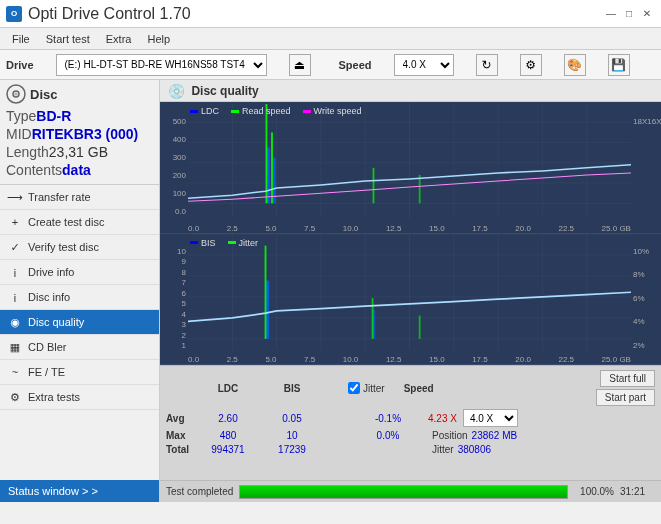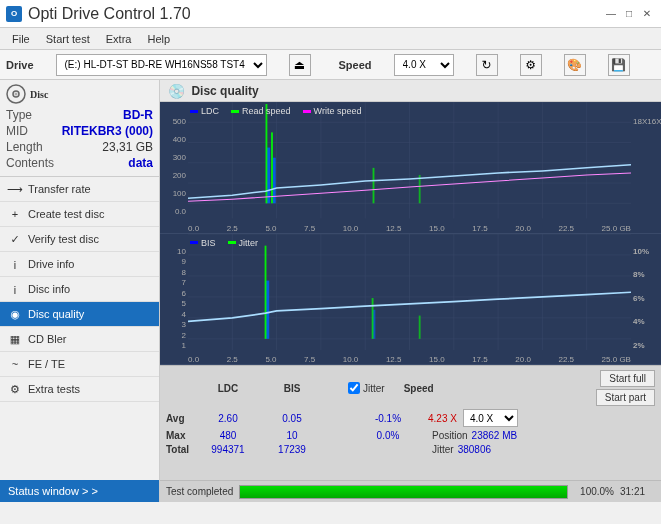--- a/index.html
+++ b/index.html
@@ -34,7 +34,7 @@
     
     .disc-panel { padding: 4px 6px; border-bottom: 1px solid #ccc; }
     .disc-header { display: flex; align-items: center; gap: 4px; margin-bottom: 4px; }
-    .disc-title { font-weight: bold; font-size: 10px; color: #333; font-family: Liberation Serif, serif; }
+    .disc-title { font-weight: bold; font-size: 13px; color: #333; }
     .disc-icon { width: 20px; height: 20px; }
     .disc-row { display: flex; justify-content: space-between; margin-bottom: 2px; font-size: 12px; }
     .disc-key { color: #555; }

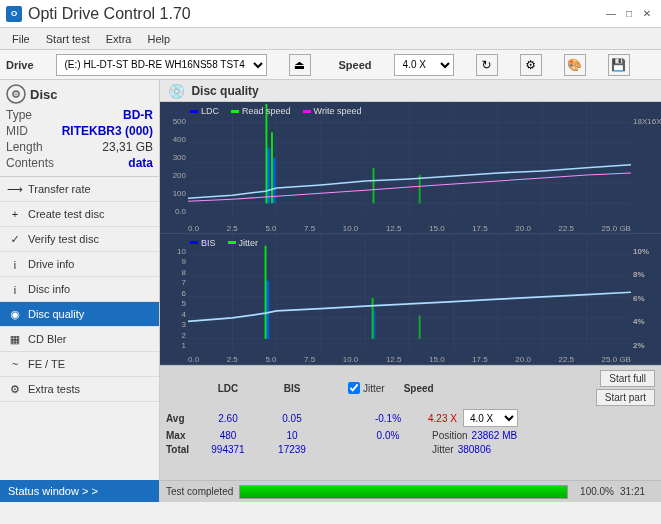--- a/index.html
+++ b/index.html
@@ -36,7 +36,7 @@
     .disc-header { display: flex; align-items: center; gap: 4px; margin-bottom: 4px; }
     .disc-title { font-weight: bold; font-size: 13px; color: #333; }
     .disc-icon { width: 20px; height: 20px; }
-    .disc-row { display: flex; justify-content: space-between; margin-bottom: 2px; font-size: 12px; }
+    .disc-row { display: flex; margin-bottom: 2px; font-size: 14px; }
     .disc-key { color: #555; }
     .disc-val { color: #0000cc; font-weight: bold; }
     .disc-val-normal { color: #333; }

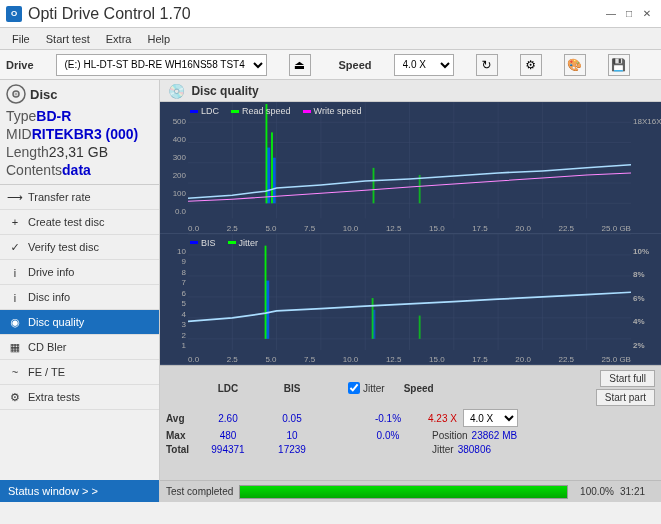--- a/index.html
+++ b/index.html
@@ -350,7 +350,7 @@
           <span class="y-label">1</span>
         </div>
 
-        <div style="position:absolute;right:0;top:14px;bottom:14px;width:30px;display:flex;flex-direction:column;justify-content:space-between;align-items:flex-start;padding-left:2px;font-weight:bold;">
+        <div style="position:absolute;right:0;top:14px;bottom:14px;width:30px;display:flex;flex-direction:column;justify-content:space-between;align-items:flex-start;padding-left:2px;">
           <span class="y-label">10%</span>
           <span class="y-label">8%</span>
           <span class="y-label">6%</span>

